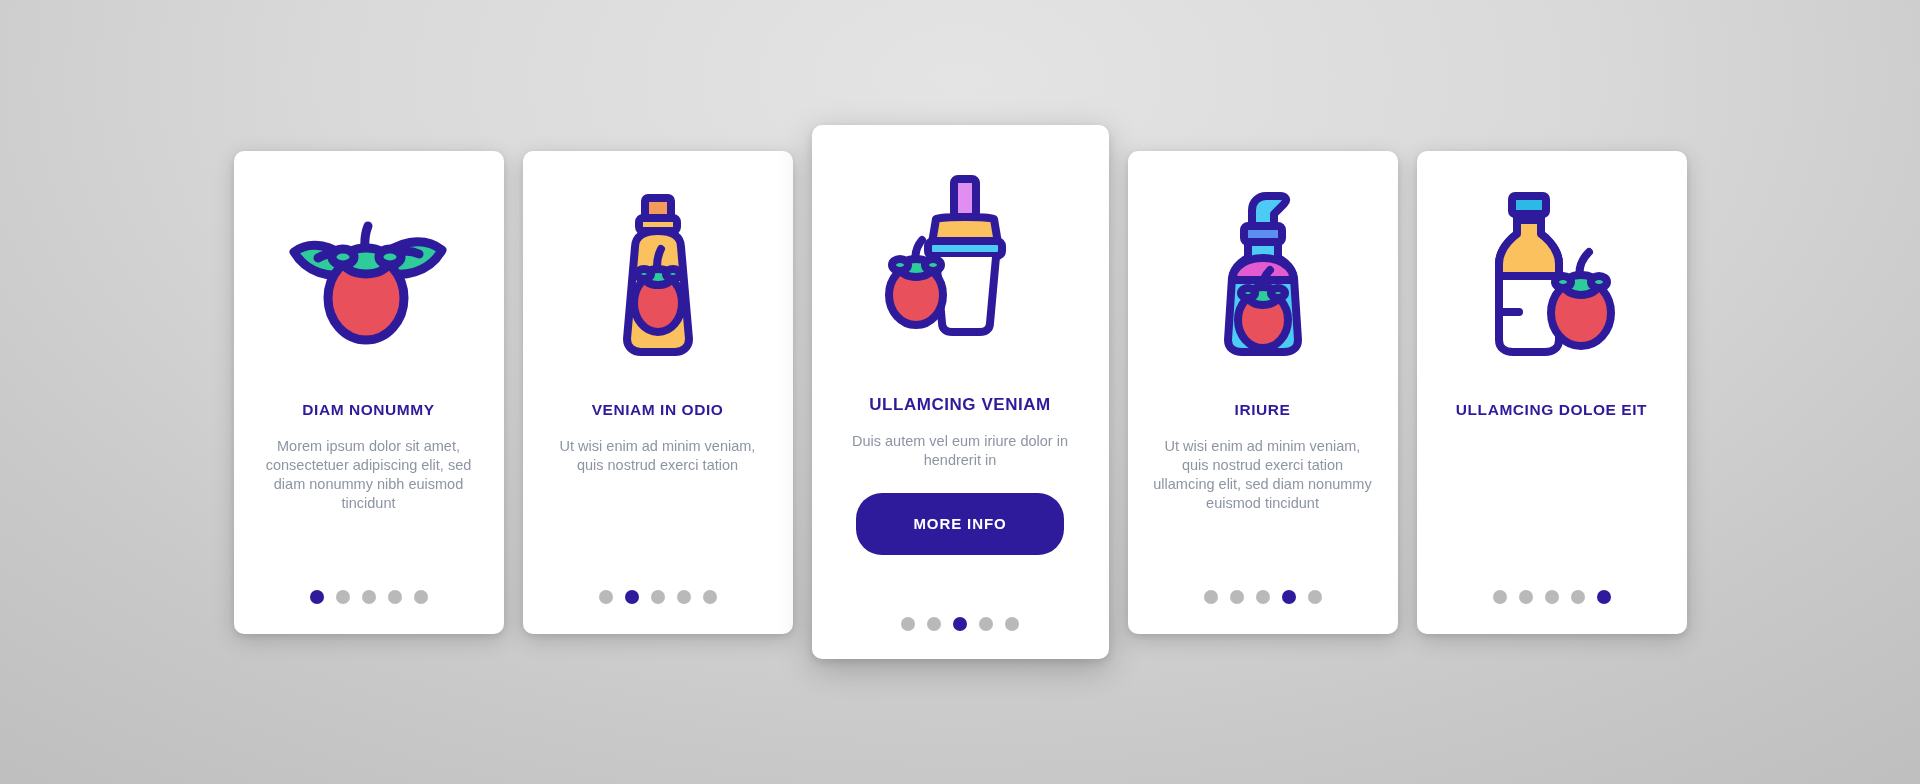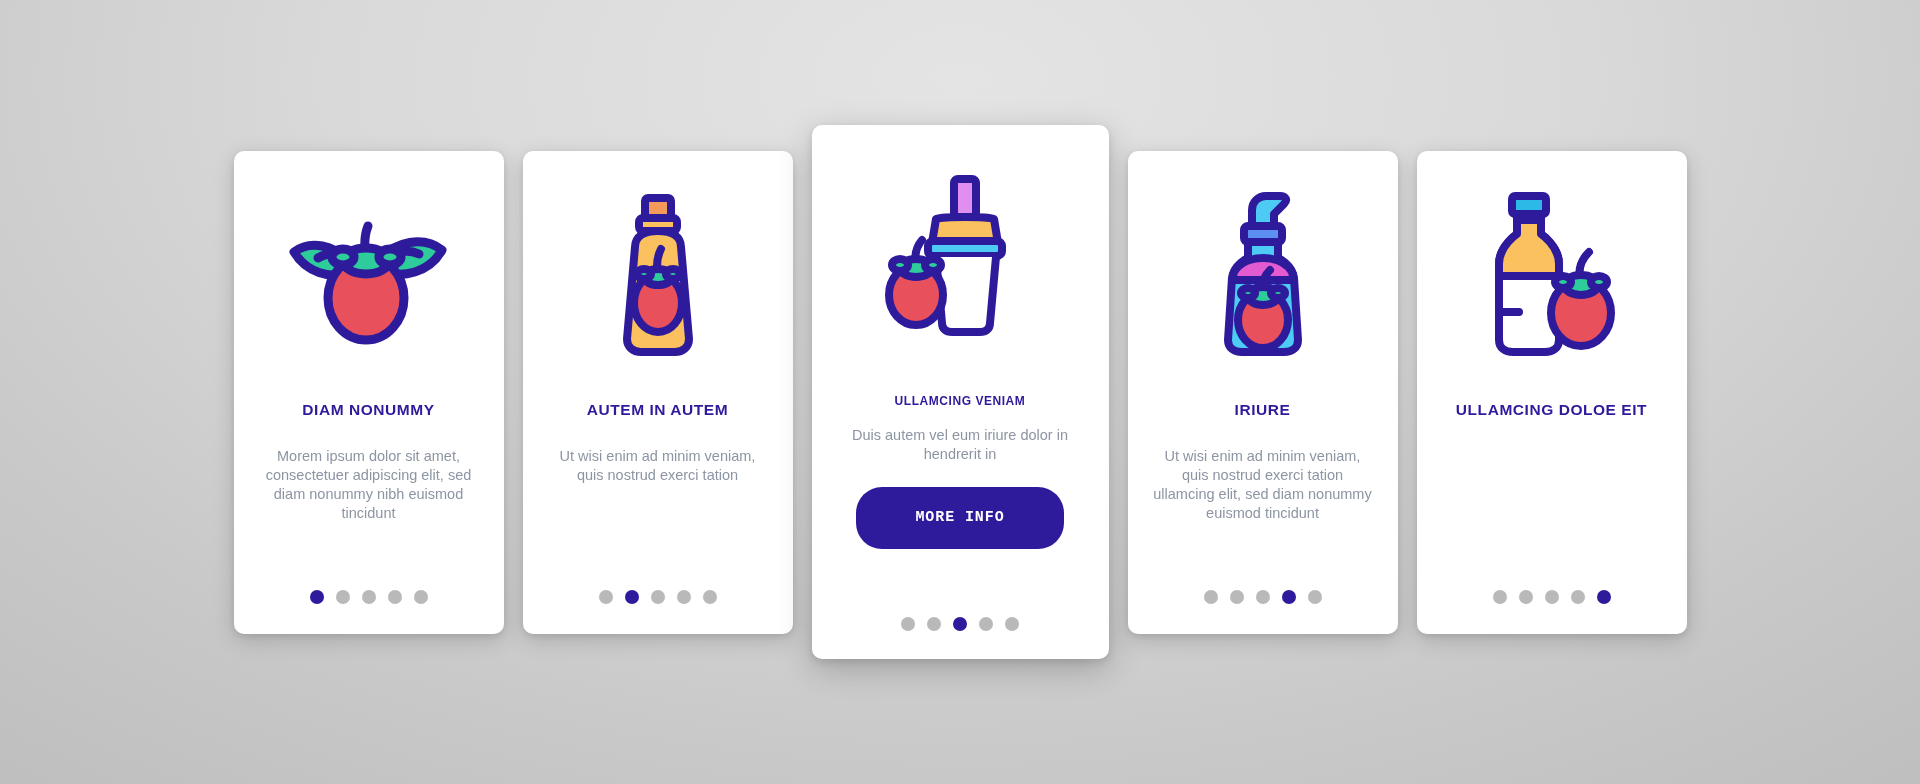--- a/index.html
+++ b/index.html
@@ -172,7 +172,7 @@
           </g>
         </svg>
       </div>
-      <div class="card-title">AUTEM IN AUTEM</div>
+      <div class="card-title">VENIAM IN ODIO</div>
       <div class="card-body">Ut wisi enim ad minim veniam, quis nostrud exerci tation</div>
       <div class="dots">
         <span class="dot"></span>

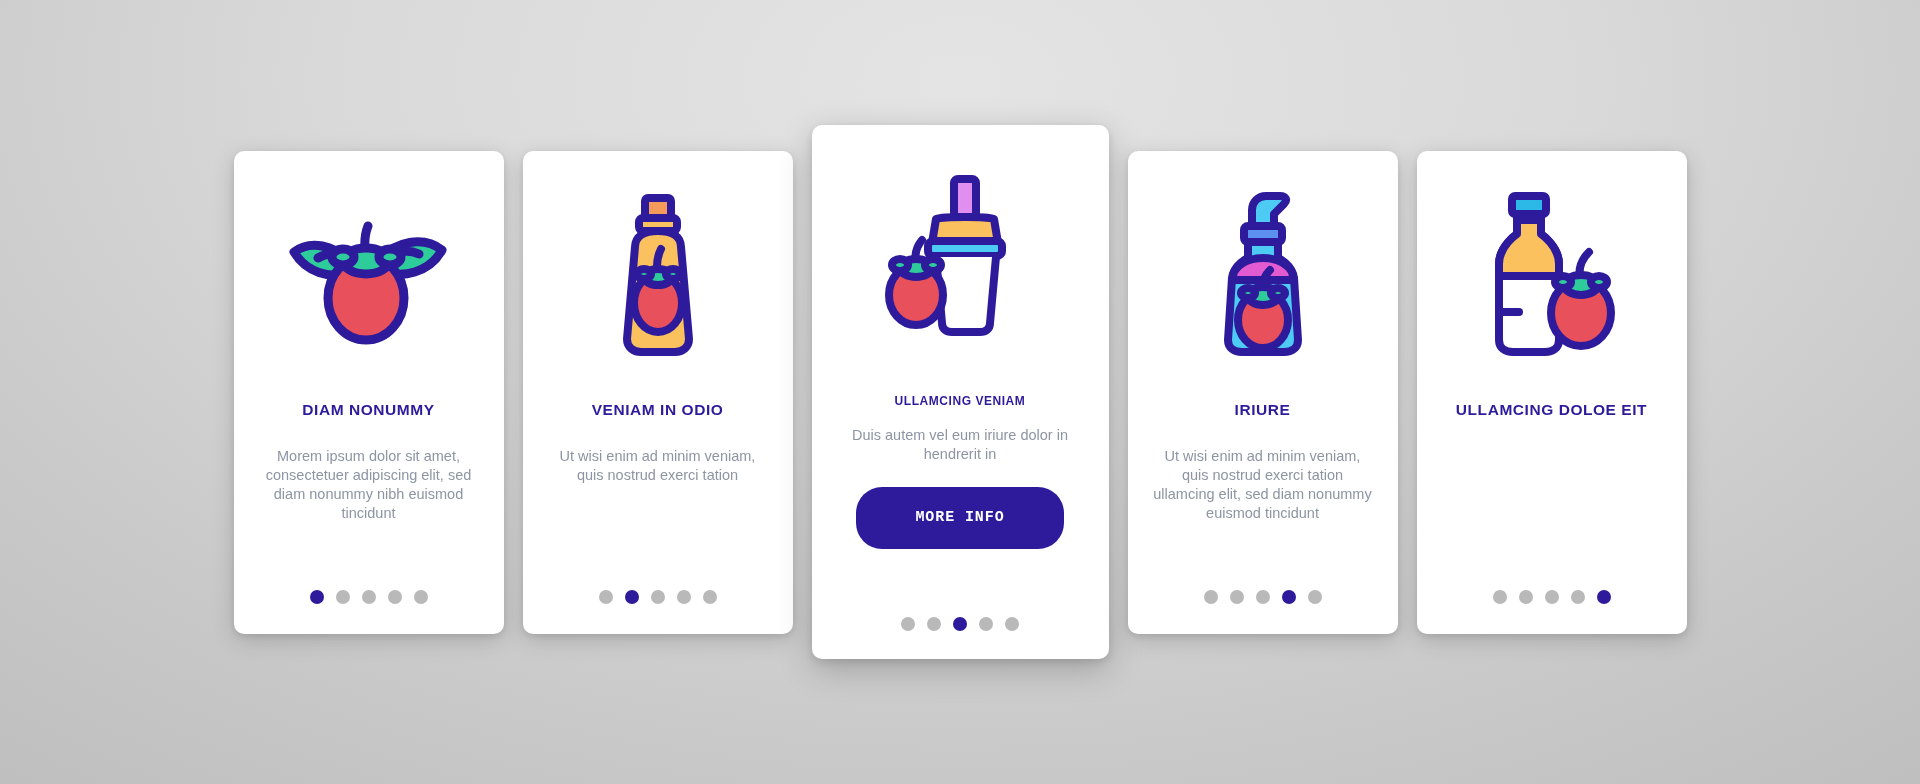--- a/index.html
+++ b/index.html
@@ -77,7 +77,7 @@
     line-height: 1.15;
     padding: 0 12px;
   }
-  .card.center .card-title { font-size: 12px; }
+  .card.center .card-title { font-size: 17px; }
 
   .card-body {
     color: #8d95a3;

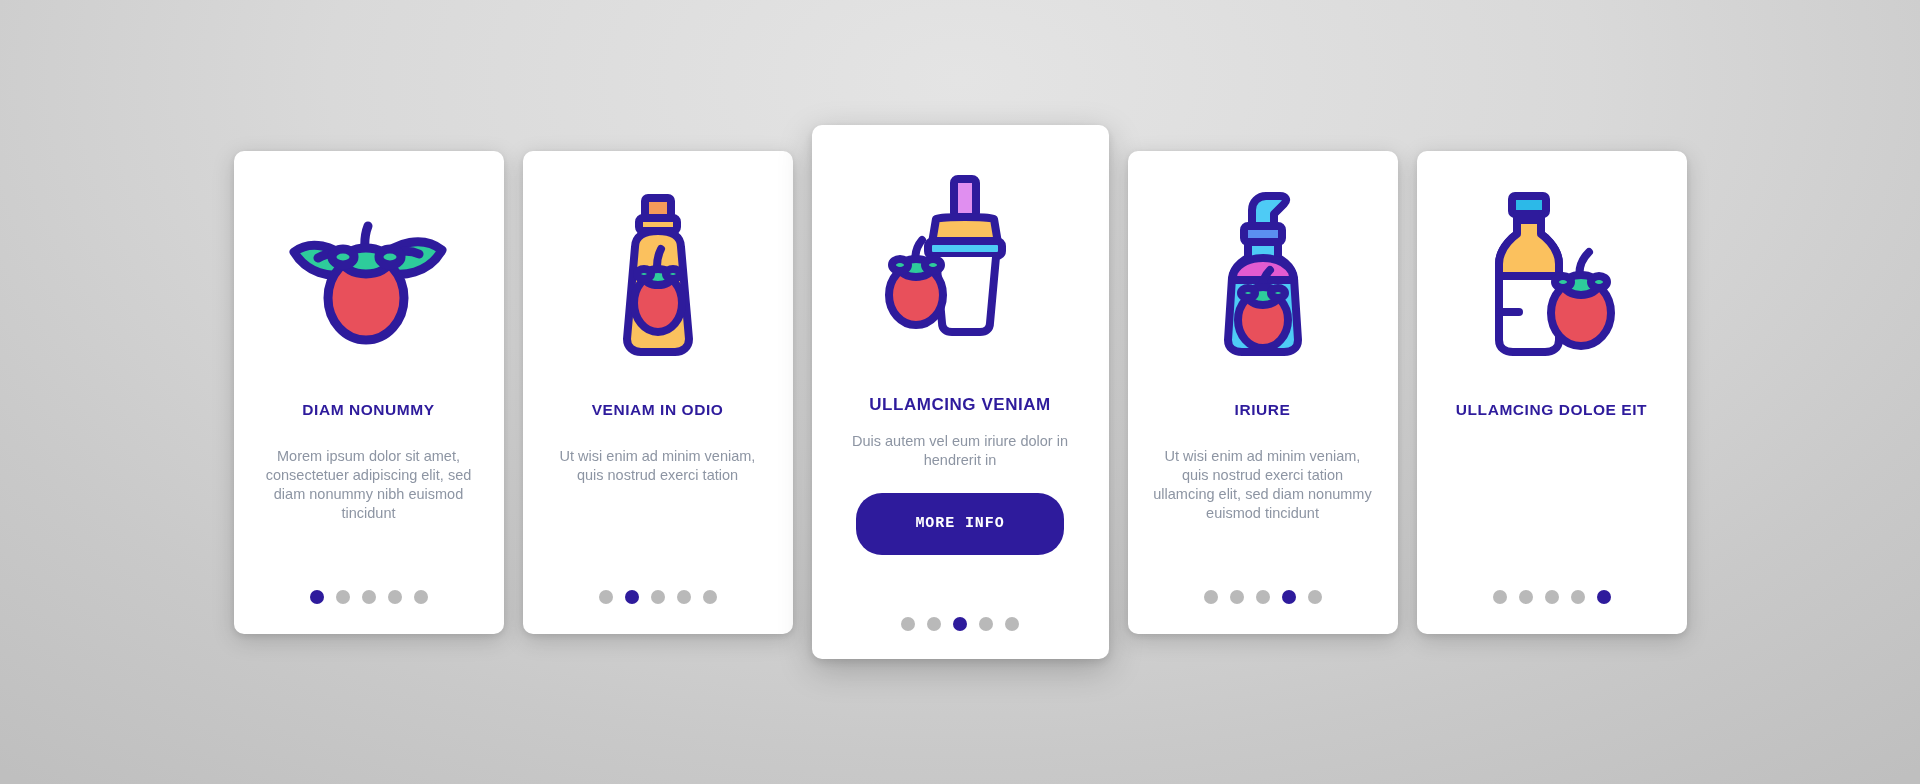--- a/index.html
+++ b/index.html
@@ -85,7 +85,7 @@
     line-height: 1.31;
     text-align: center;
     padding: 0 24px;
-    margin-top: 29px;
+    margin-top: 19px;
   }
   .card.center .card-body { padding: 0 33px; margin-top: 17px; }
 

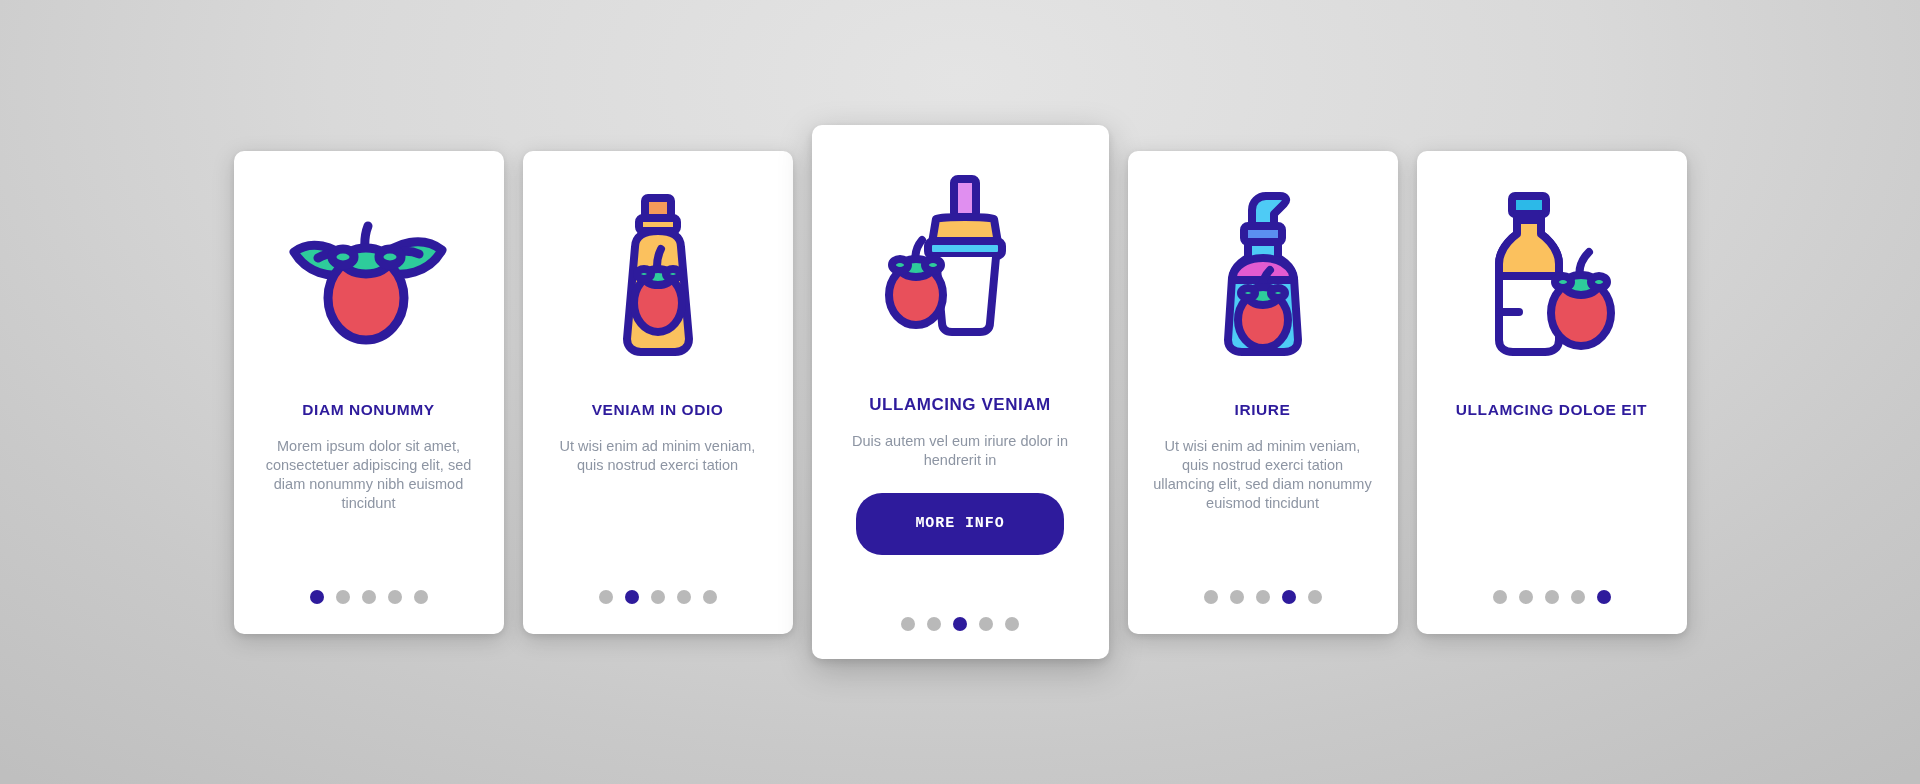--- a/index.html
+++ b/index.html
@@ -97,7 +97,7 @@
     border-radius: 26px;
     width: 208px;
     height: 62px;
-    font-family: Liberation Mono, monospace;
+    font-family: Liberation Sans, sans-serif;
     font-size: 15px;
     font-weight: bold;
     letter-spacing: 0.9px;

